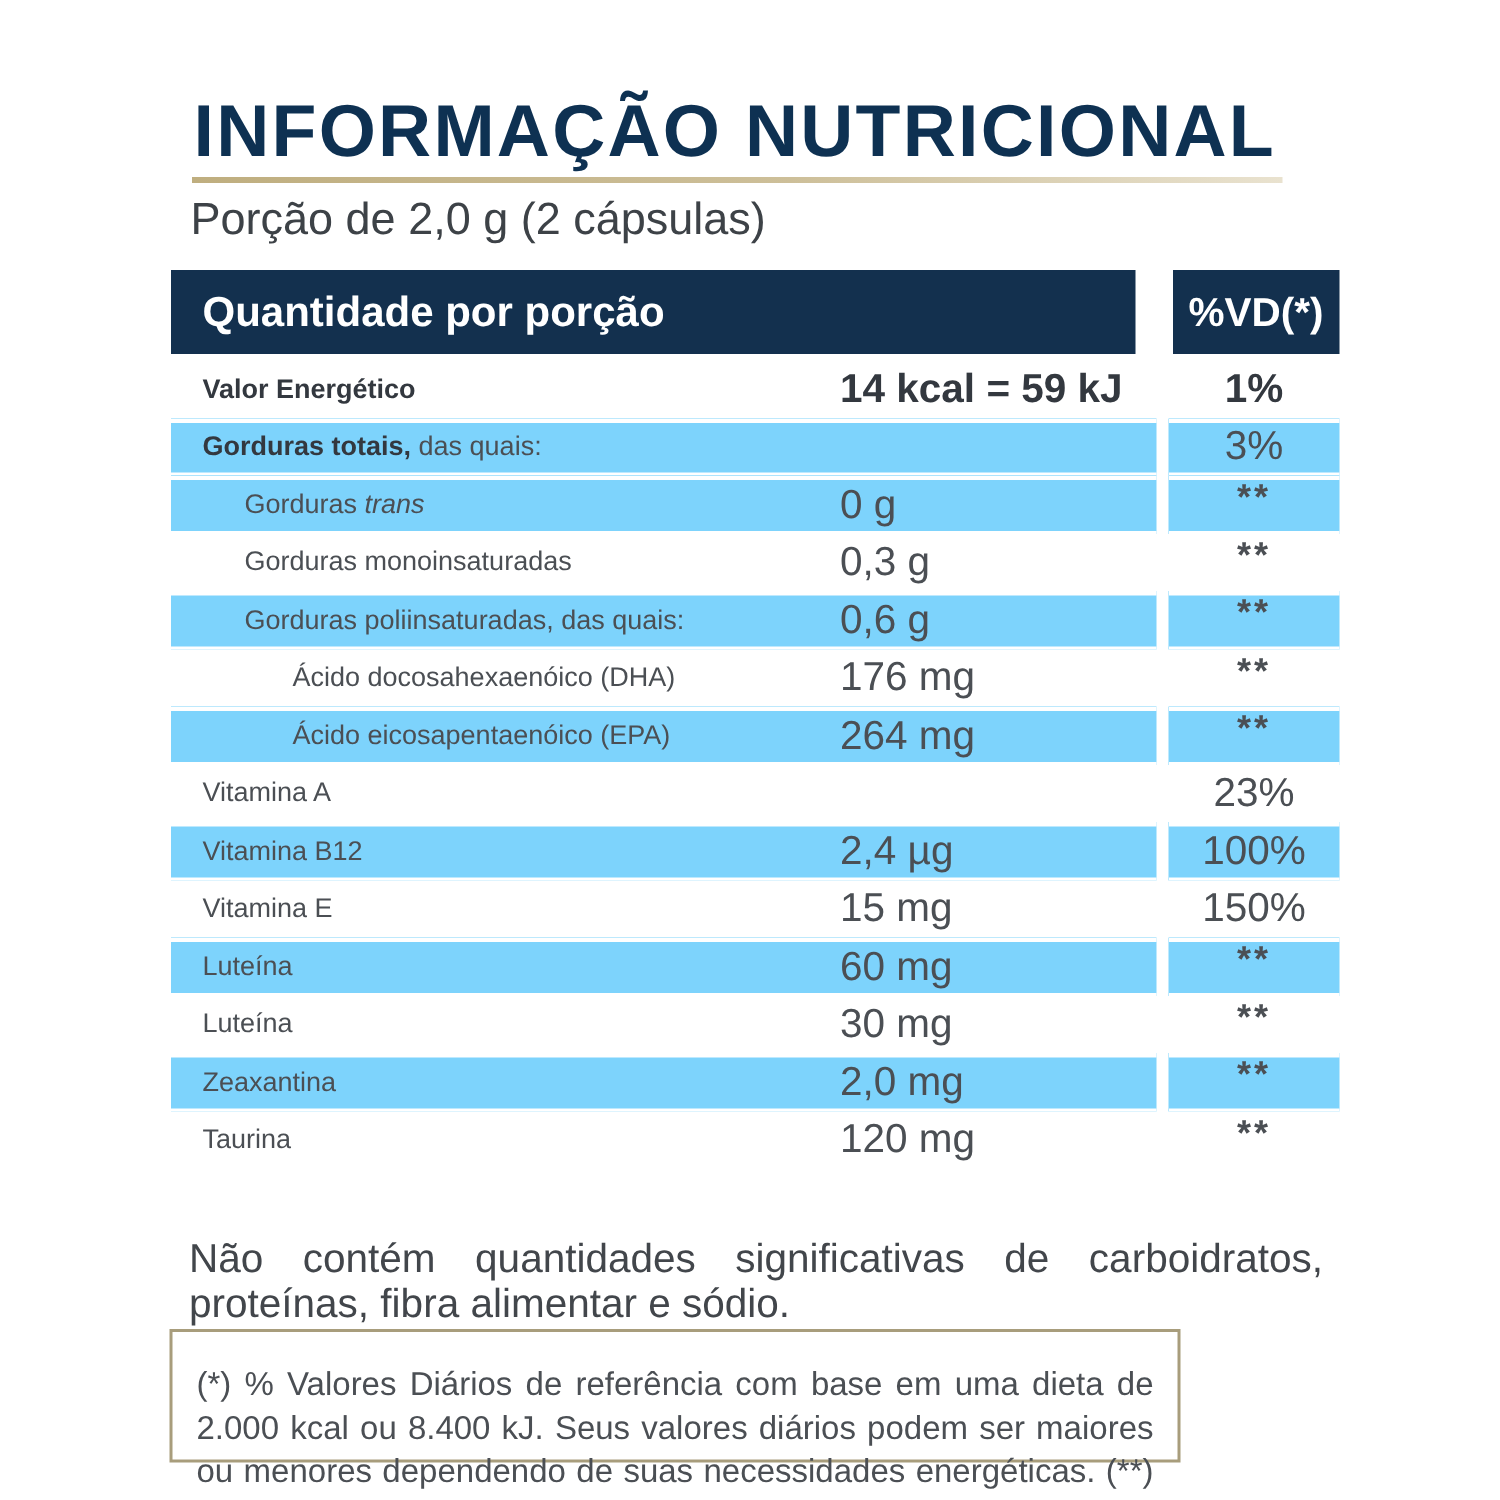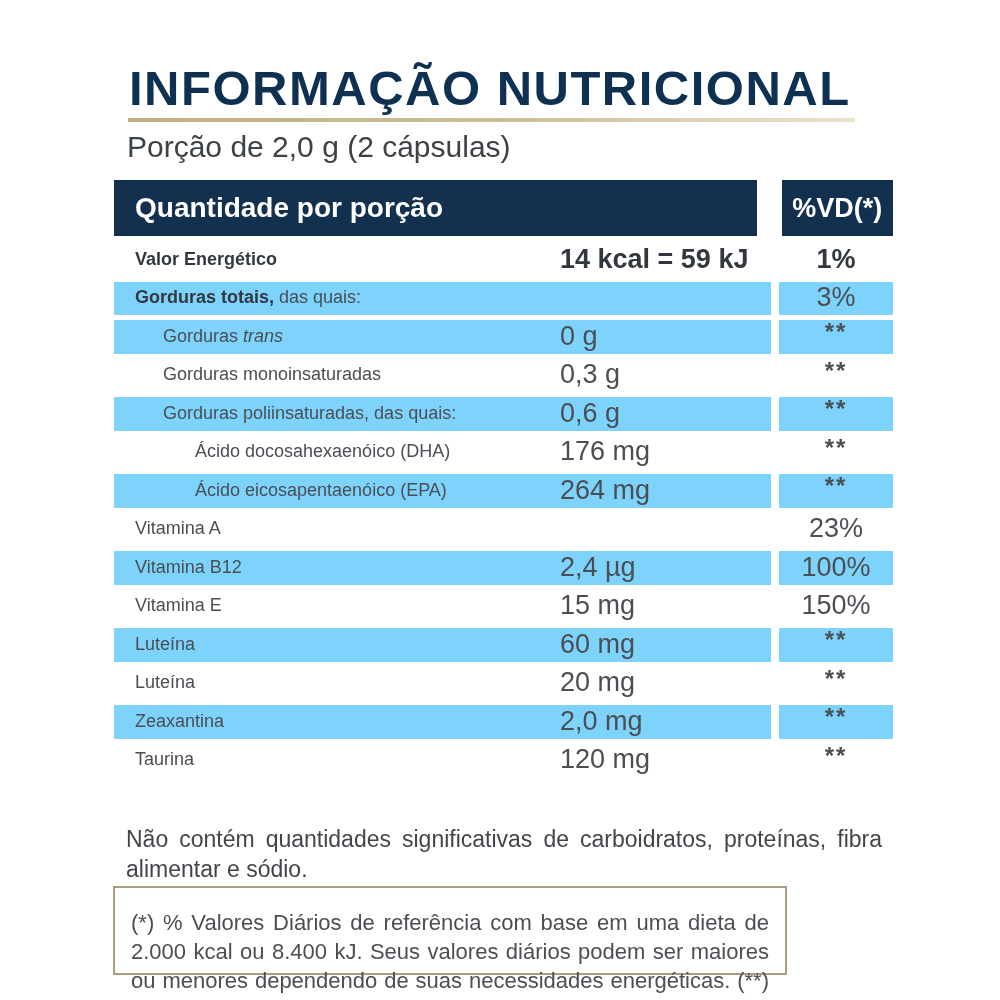--- a/index.html
+++ b/index.html
@@ -159,7 +159,7 @@
       <div class="row">
         <div class="cell-main">
           <span class="lab ind0">Luteína</span>
-          <span class="val">20 mg</span>
+          <span class="val">30 mg</span>
         </div>
         <div class="cell-vd stars">**</div>
       </div>

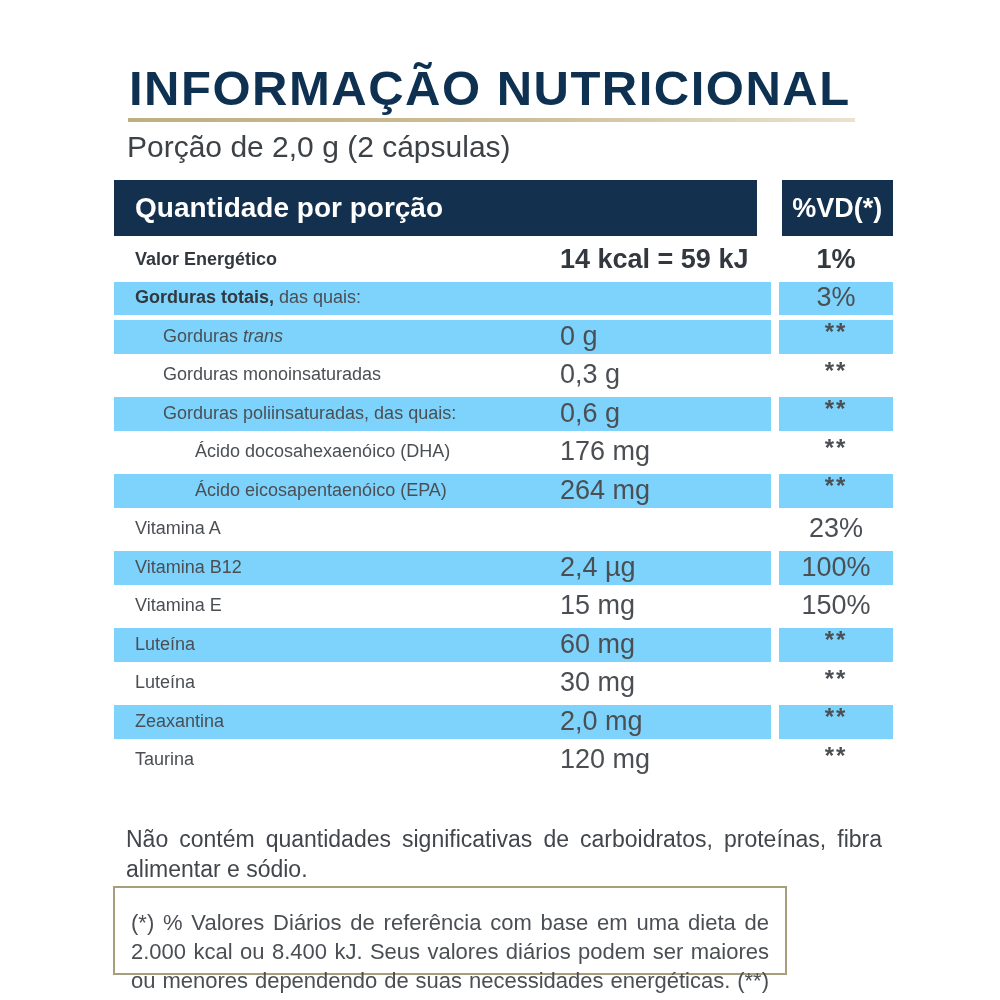--- a/index.html
+++ b/index.html
@@ -54,7 +54,7 @@
   .stars{font-weight:bold;letter-spacing:2px;font-size:24px;padding-bottom:8px;box-sizing:border-box;}
   .note{
     position:absolute;left:126px;top:824px;width:756px;margin:0;
-    font-size:23px;line-height:30px;color:#42464b;text-align:justify;
+    font-size:27px;line-height:30px;color:#42464b;text-align:justify;
   }
   .footnote-box{
     position:absolute;left:113px;top:886px;width:674px;height:89px;box-sizing:border-box;

